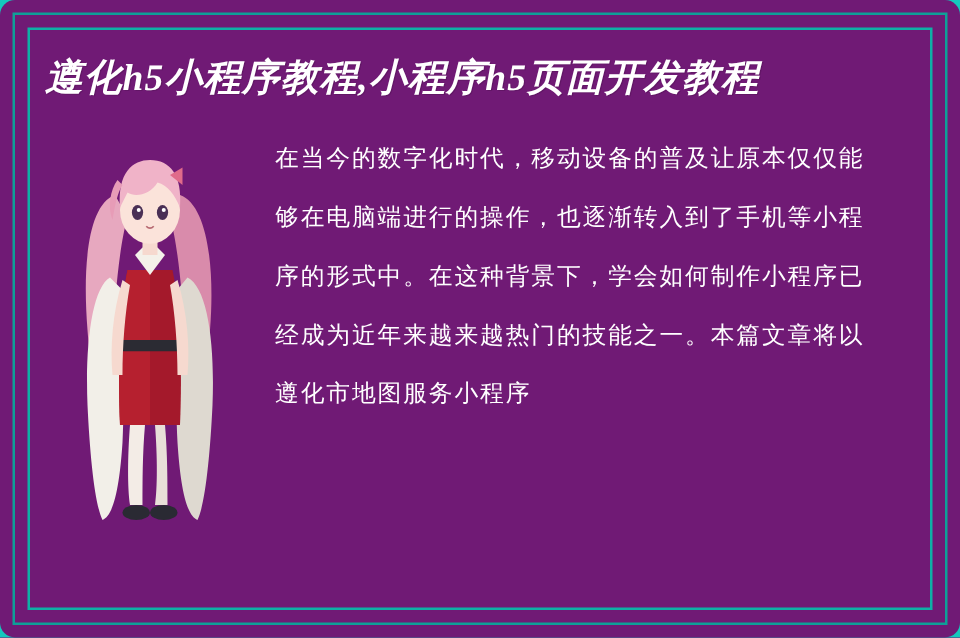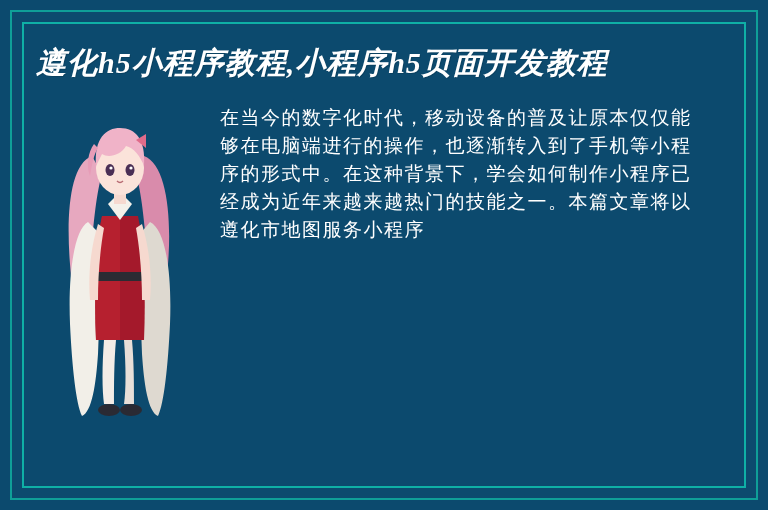--- a/index.html
+++ b/index.html
@@ -17,8 +17,9 @@
     position: relative;
     width: 768px;
     height: 510px;
-    background: #0c4a6e;
+    background: #701a75;
     box-sizing: border-box;
+    border-radius: 12px;
   }
   .outer-border {
     position: absolute;

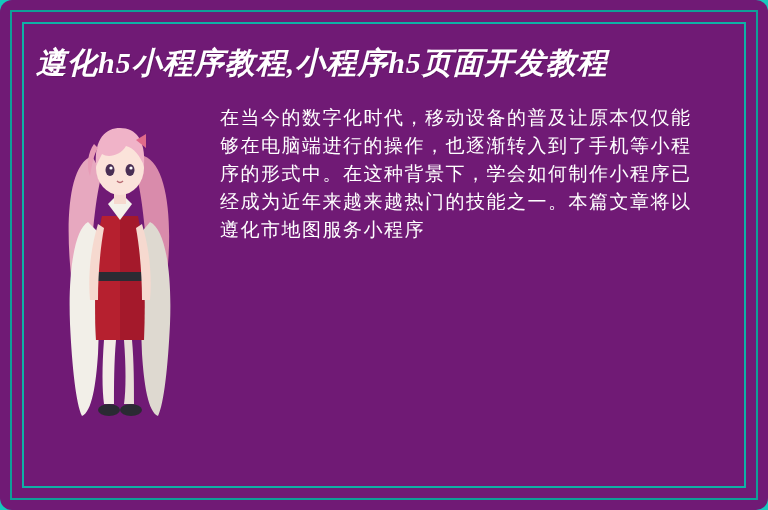--- a/index.html
+++ b/index.html
@@ -76,7 +76,7 @@
     padding-top: 4px;
     font-family: "Liberation Serif", serif;
     font-size: 19px;
-    line-height: 28px;
+    line-height: 47px;
     color: #ffffff;
     letter-spacing: 1.5px;
     max-width: 490px;

